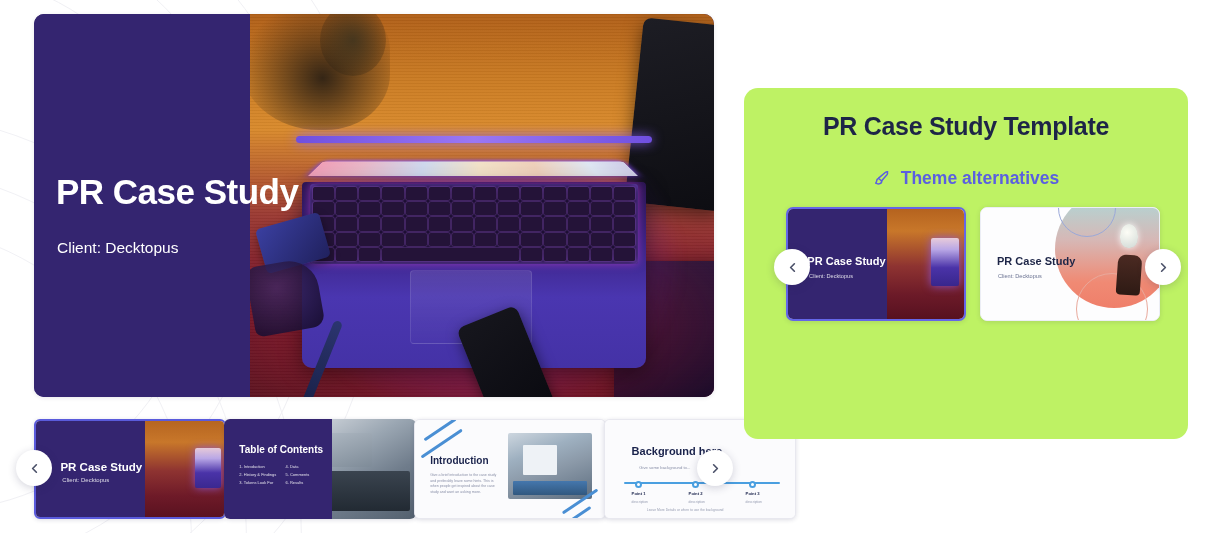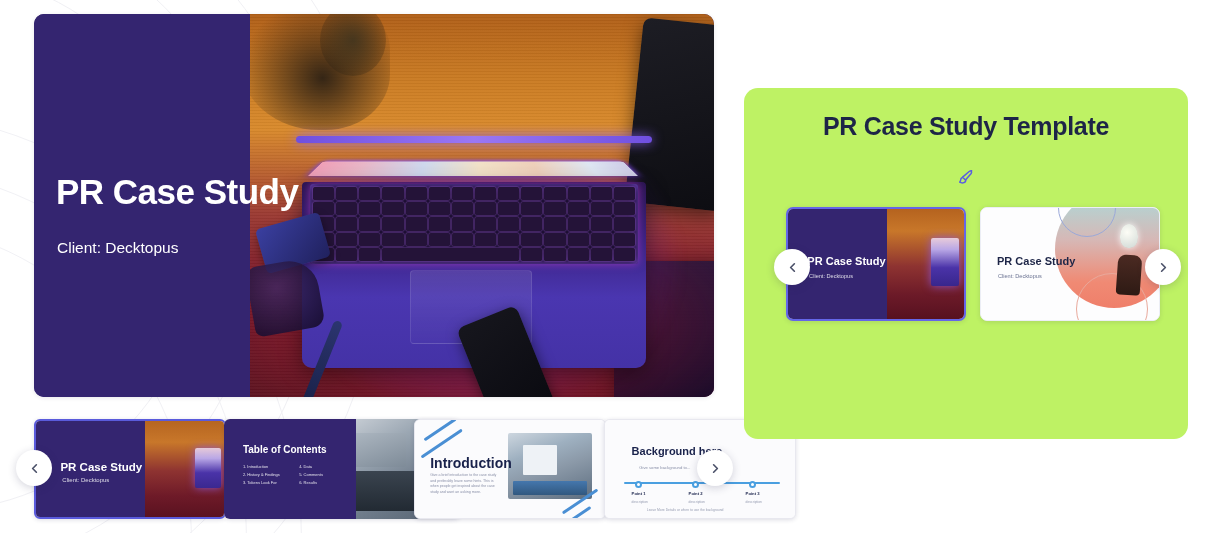--- a/index.html
+++ b/index.html
@@ -677,6 +677,7 @@
         <path d="M17.5 3.5c1 1 1.2 2.4.4 3.4l-7.2 8.3-3.6-3.6 8.3-7.2c1-.8 2.1-.9 3.1-.9z"></path>
         <path d="M7.1 11.6c-1.6.6-2.6 2.2-2.6 4 0 .9-.4 1.7-1.1 2.3 1 .6 2.2.9 3.4.9 2.4 0 4.3-1.6 4.3-3.9"></path>
       </svg>
+      <span>Theme alternatives</span>
     </div>
 
     <div class="theme-cards">

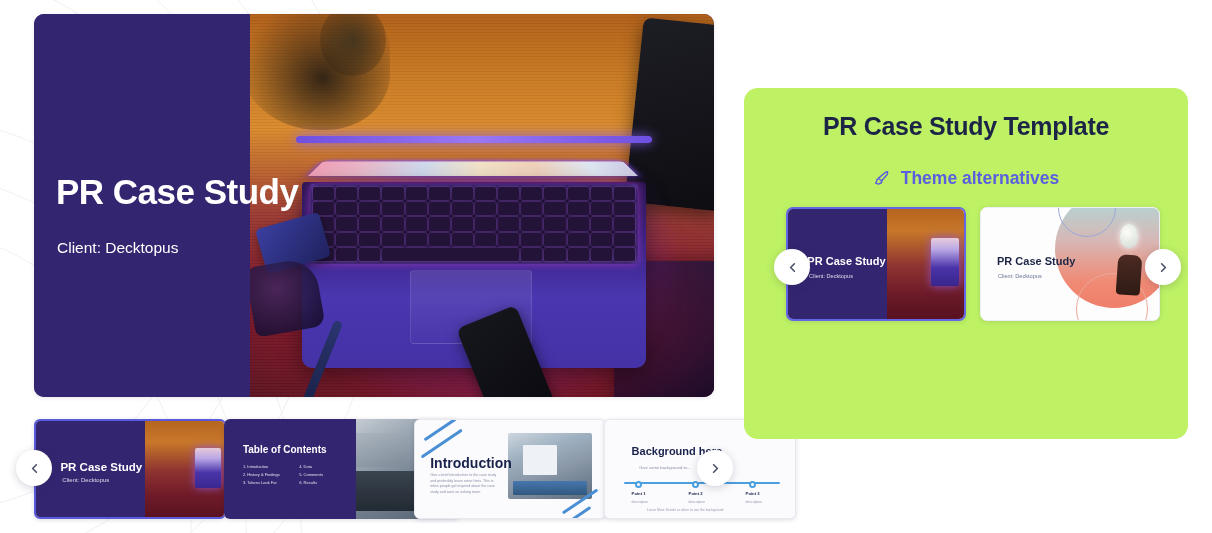--- a/index.html
+++ b/index.html
@@ -264,7 +264,6 @@
     overflow: hidden;
     background: #fff;
     box-shadow: 0 1px 4px rgba(40,40,80,.16);
-    padding-left: 44px;
   }
   .thumb.t1 { left: 0px;   border: 2px solid #5a5bdc; box-sizing: border-box; }
   .thumb.t2 { left: 190px; }

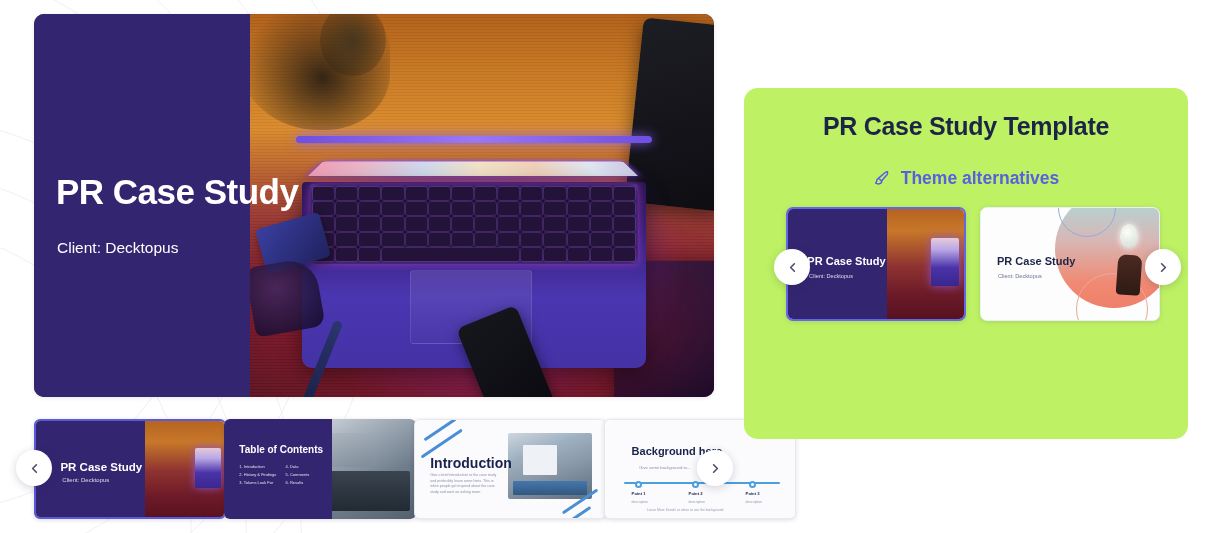--- a/index.html
+++ b/index.html
@@ -321,7 +321,7 @@
 
   
   .t3-bg { position:absolute; inset:0; background:#fbfbfd; }
-  .t3-title { position:absolute; left:8%; top:36%; color:#19224b; font-size:14px; font-weight:bold; }
+  .t3-title { position:absolute; left:8%; top:36%; color:#19224b; font-size:10px; font-weight:bold; }
   .t3-body { position:absolute; left:8%; top:54%; width:38%; color:#8a90a8; font-size:3.6px; line-height:1.6; }
   .t3-photo {
     position:absolute; right:7%; top:13%; width:44%; height:68%;

